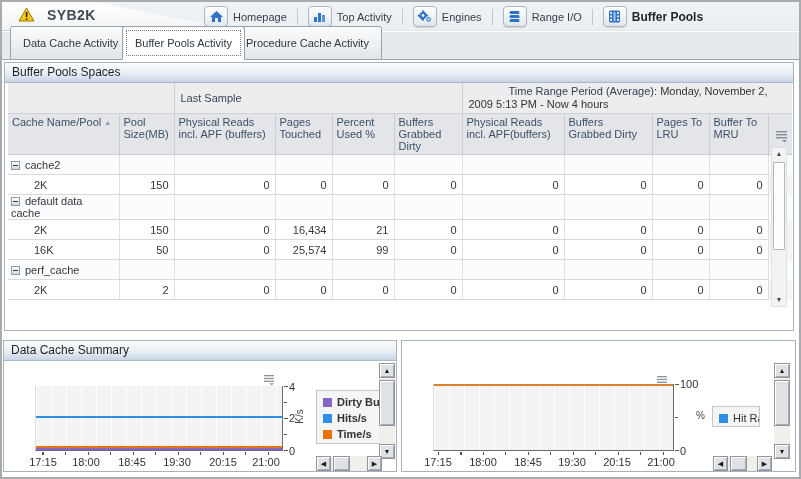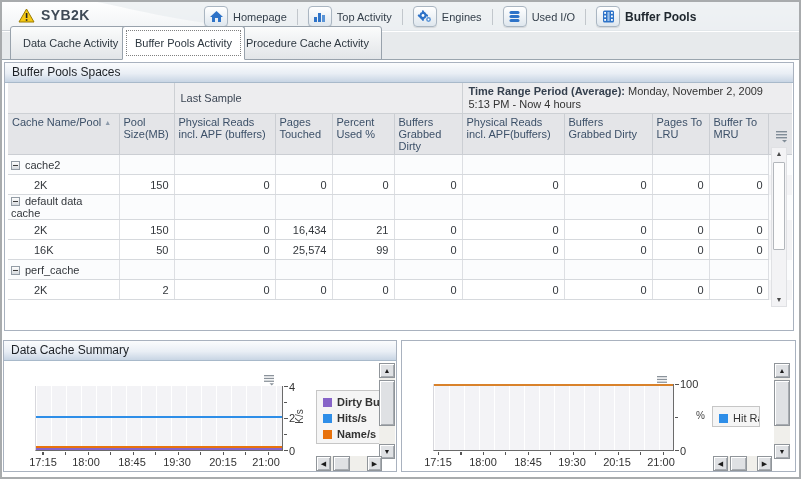--- a/index.html
+++ b/index.html
@@ -11,7 +11,7 @@
   .topbar{position:absolute;left:0;top:0;width:797px;height:29px;
           background:linear-gradient(#ffffff,#f1f3f5);border-bottom:1px solid #ccd1d6;}
   .swoosh{position:absolute;left:0;top:0;}
-  .brand{position:absolute;left:16px;top:5px;display:flex;align-items:flex-end;gap:6px;}
+  .brand{position:absolute;left:16px;top:5px;display:flex;align-items:flex-start;gap:12px;}
   .brand-title{font-size:14px;font-weight:bold;color:#3f4a56;letter-spacing:.4px;}
   .nav{position:absolute;left:192px;top:2px;height:25px;display:flex;align-items:center;}
   .nav-item{display:flex;align-items:center;gap:5px;padding:0 10px;cursor:pointer;}

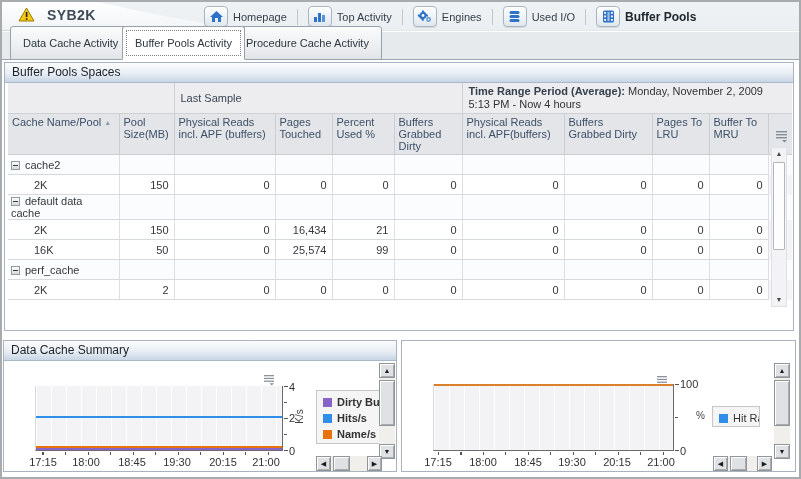--- a/index.html
+++ b/index.html
@@ -184,7 +184,7 @@
             <rect x="2.5" y="9" width="10" height="3" rx="1.5" fill="#2e73c8"></rect>
           </svg>
         </span>
-        <span class="nav-label">Used I/O</span>
+        <span class="nav-label">Range I/O</span>
       </div>
       <div class="nav-sep"></div>
       <div class="nav-item active">

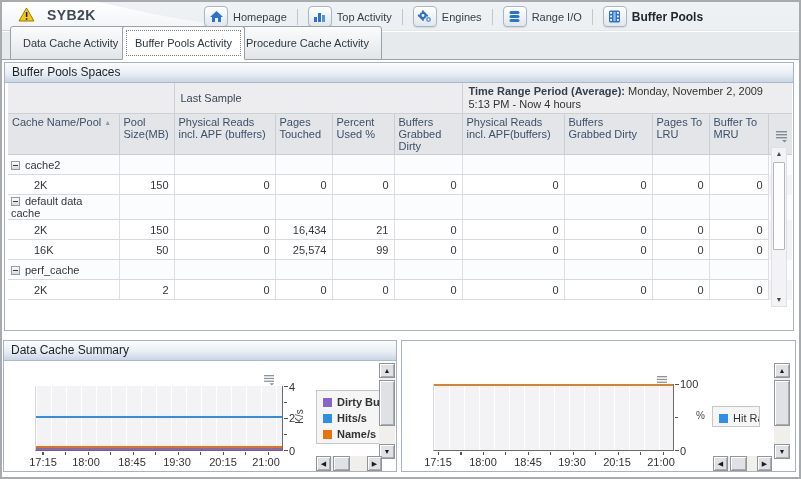--- a/index.html
+++ b/index.html
@@ -48,7 +48,7 @@
            text-align:left;vertical-align:middle;padding:2px 6px;font-weight:normal;line-height:13px;}
   tr.gh th.b-r{border-right:1px solid #cdd0d4;}
   .last-sample{font-weight:bold;color:#3c4654;margin-left:48px;}
-  .tr-label{font-weight:bold;color:#35404e;}
+  .tr-label{font-weight:normal;color:#35404e;margin-left:40px;}
   .tr-value{color:#333;}
   tr.ch th{height:29px;background:#e4e5e8;border:1px solid #cbced3;border-top:none;
            text-align:left;vertical-align:top;padding:2px 4px;font-weight:normal;

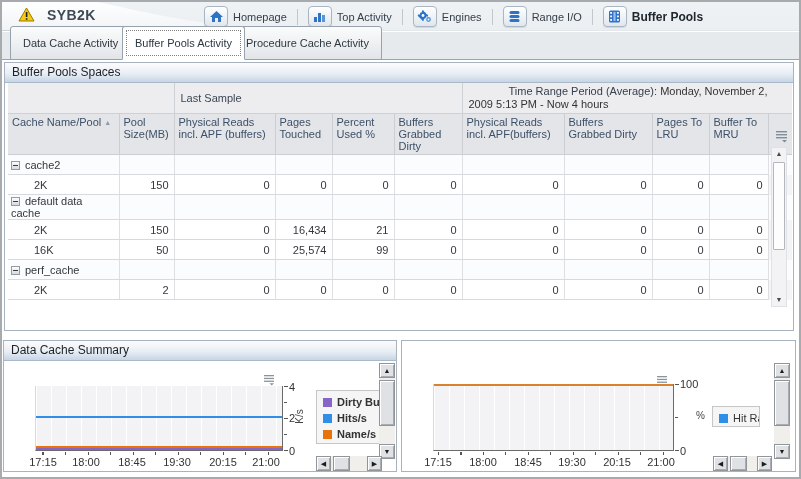--- a/index.html
+++ b/index.html
@@ -407,7 +407,7 @@
         </div>
         <div class="legend-entry">
           <span class="legend-swatch" style="background: rgb(232, 114, 12);"></span>
-          <span>Name/s</span>
+          <span>Time/s</span>
         </div>
       </div>
     <div class="csb-v" id="vs0">

